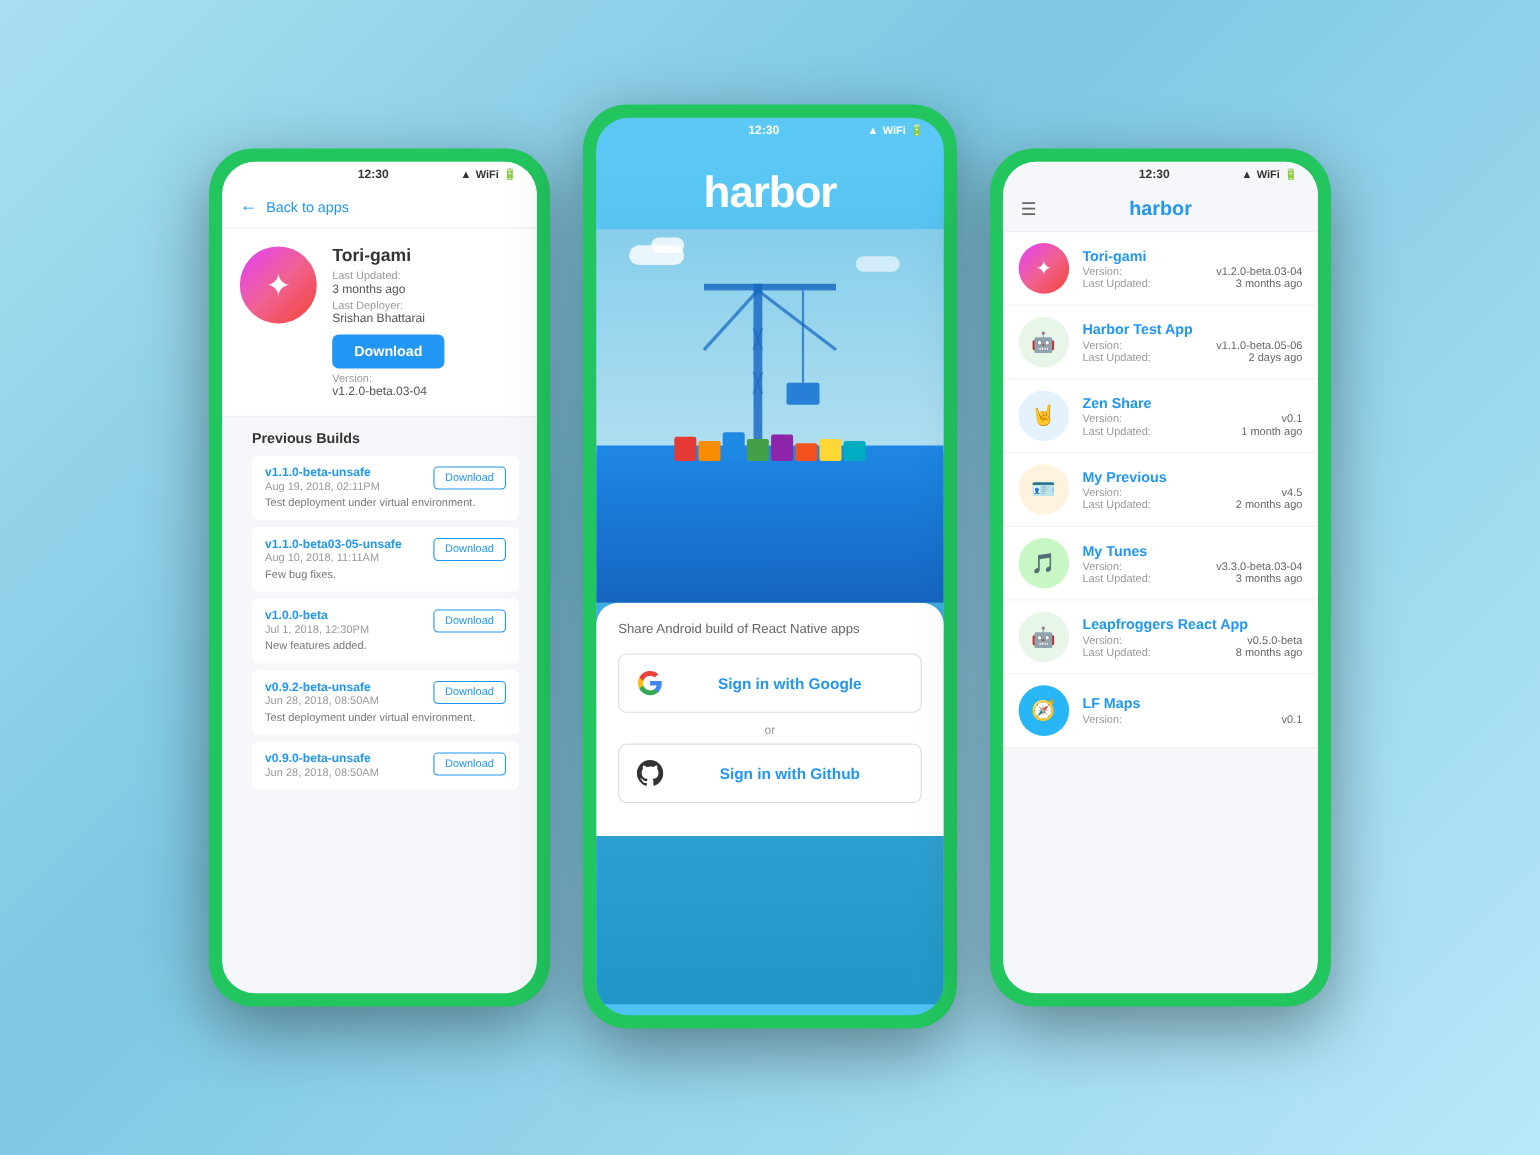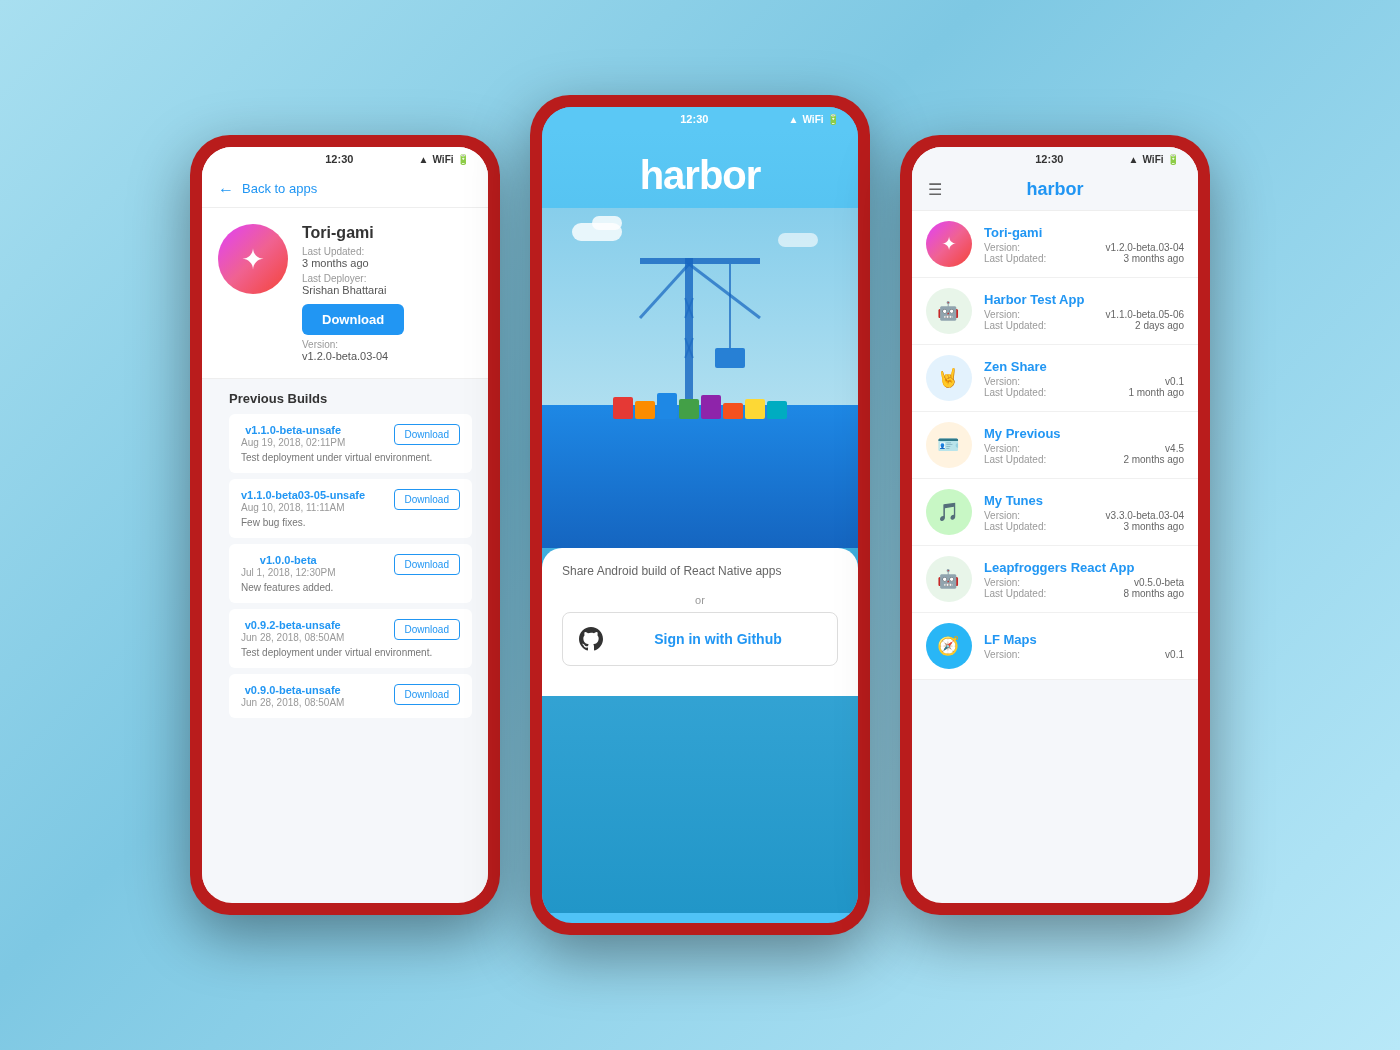--- a/index.html
+++ b/index.html
@@ -17,7 +17,7 @@
 
     
     .phone {
-      background: #b91c1c;
+      background: #22c55e;
       border-radius: 40px;
       padding: 12px;
       box-shadow: 0 20px 60px rgba(0,0,0,0.4);

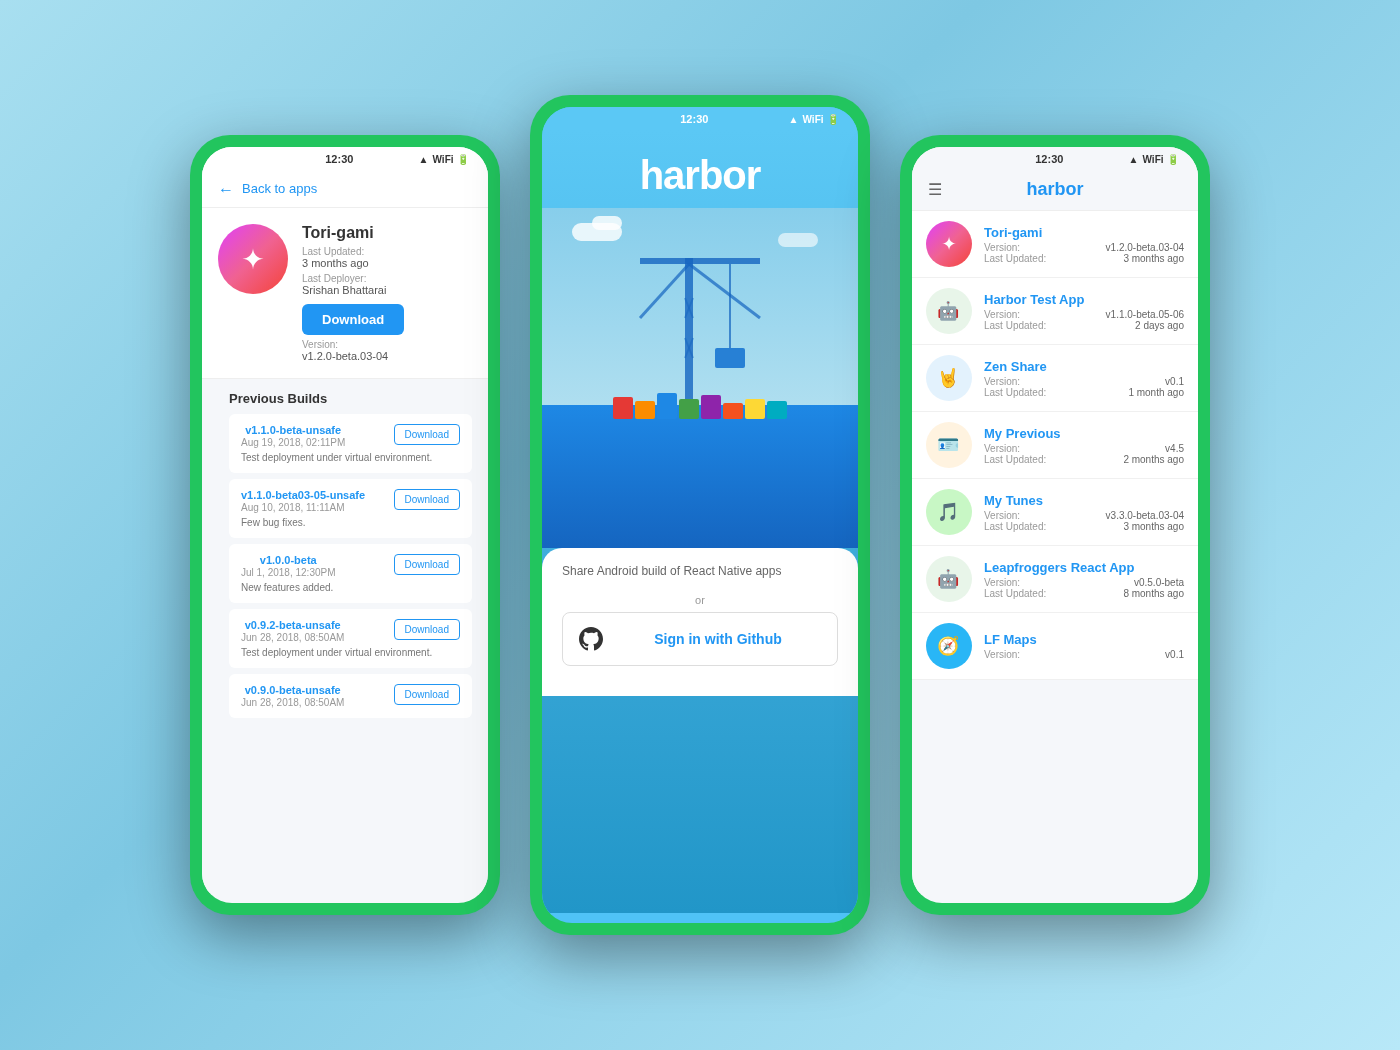--- a/index.html
+++ b/index.html
@@ -121,7 +121,7 @@
       position: relative;
     }
     .build-item-header { display: flex; justify-content: space-between; align-items: flex-start; }
-    .build-version { font-size: 11px; font-weight: 700; color: #2196F3; text-align: center; }
+    .build-version { font-size: 11px; font-weight: 700; color: #2196F3; }
     .build-date { font-size: 10px; color: #999; margin-top: 1px; }
     .build-desc { font-size: 10px; color: #777; margin-top: 4px; }
     .download-btn-small {

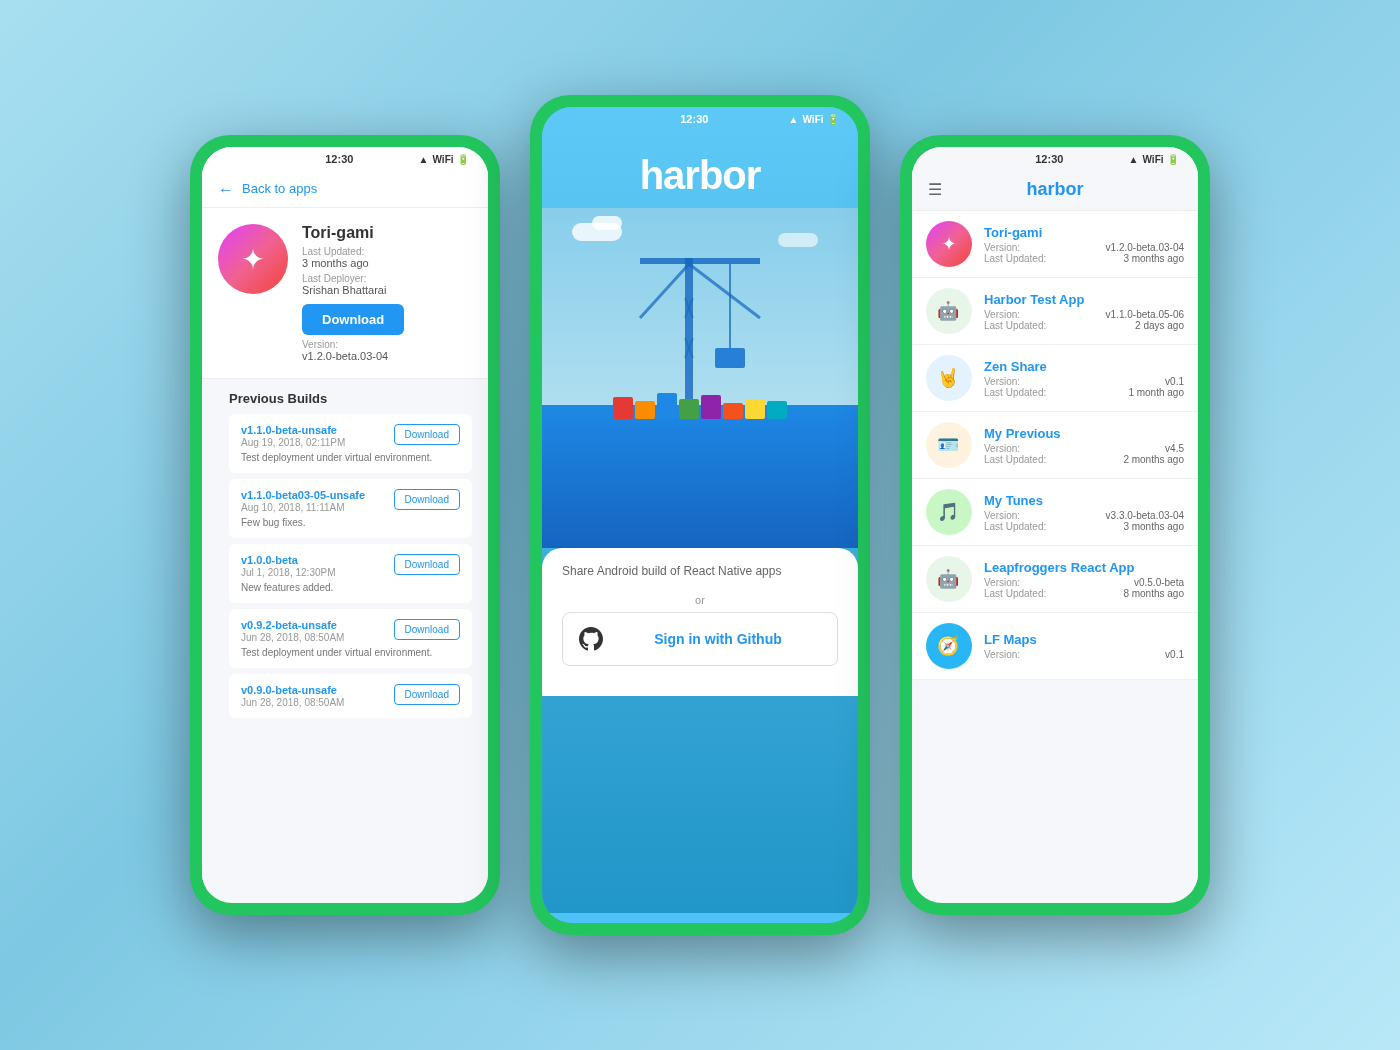--- a/index.html
+++ b/index.html
@@ -447,6 +447,16 @@
       <div class="harbor-bottom">
         <div class="harbor-tagline">Share Android build of React Native apps</div>
 
+        <button class="sign-btn">
+
+          <svg class="google-g" viewBox="0 0 24 24">
+            <path d="M22.56 12.25c0-.78-.07-1.53-.2-2.25H12v4.26h5.92c-.26 1.37-1.04 2.53-2.21 3.31v2.77h3.57c2.08-1.92 3.28-4.74 3.28-8.09z" fill="#4285F4"></path>
+            <path d="M12 23c2.97 0 5.46-.98 7.28-2.66l-3.57-2.77c-.98.66-2.23 1.06-3.71 1.06-2.86 0-5.29-1.93-6.16-4.53H2.18v2.84C3.99 20.53 7.7 23 12 23z" fill="#34A853"></path>
+            <path d="M5.84 14.09c-.22-.66-.35-1.36-.35-2.09s.13-1.43.35-2.09V7.07H2.18C1.43 8.55 1 10.22 1 12s.43 3.45 1.18 4.93l3.66-2.84z" fill="#FBBC05"></path>
+            <path d="M12 5.38c1.62 0 3.06.56 4.21 1.64l3.15-3.15C17.45 2.09 14.97 1 12 1 7.7 1 3.99 3.47 2.18 7.07l3.66 2.84c.87-2.6 3.3-4.53 6.16-4.53z" fill="#EA4335"></path>
+          </svg>
+          <span class="sign-btn-text">Sign in with Google</span>
+        </button>
 
         <div class="or-divider">
           <span>or</span>

